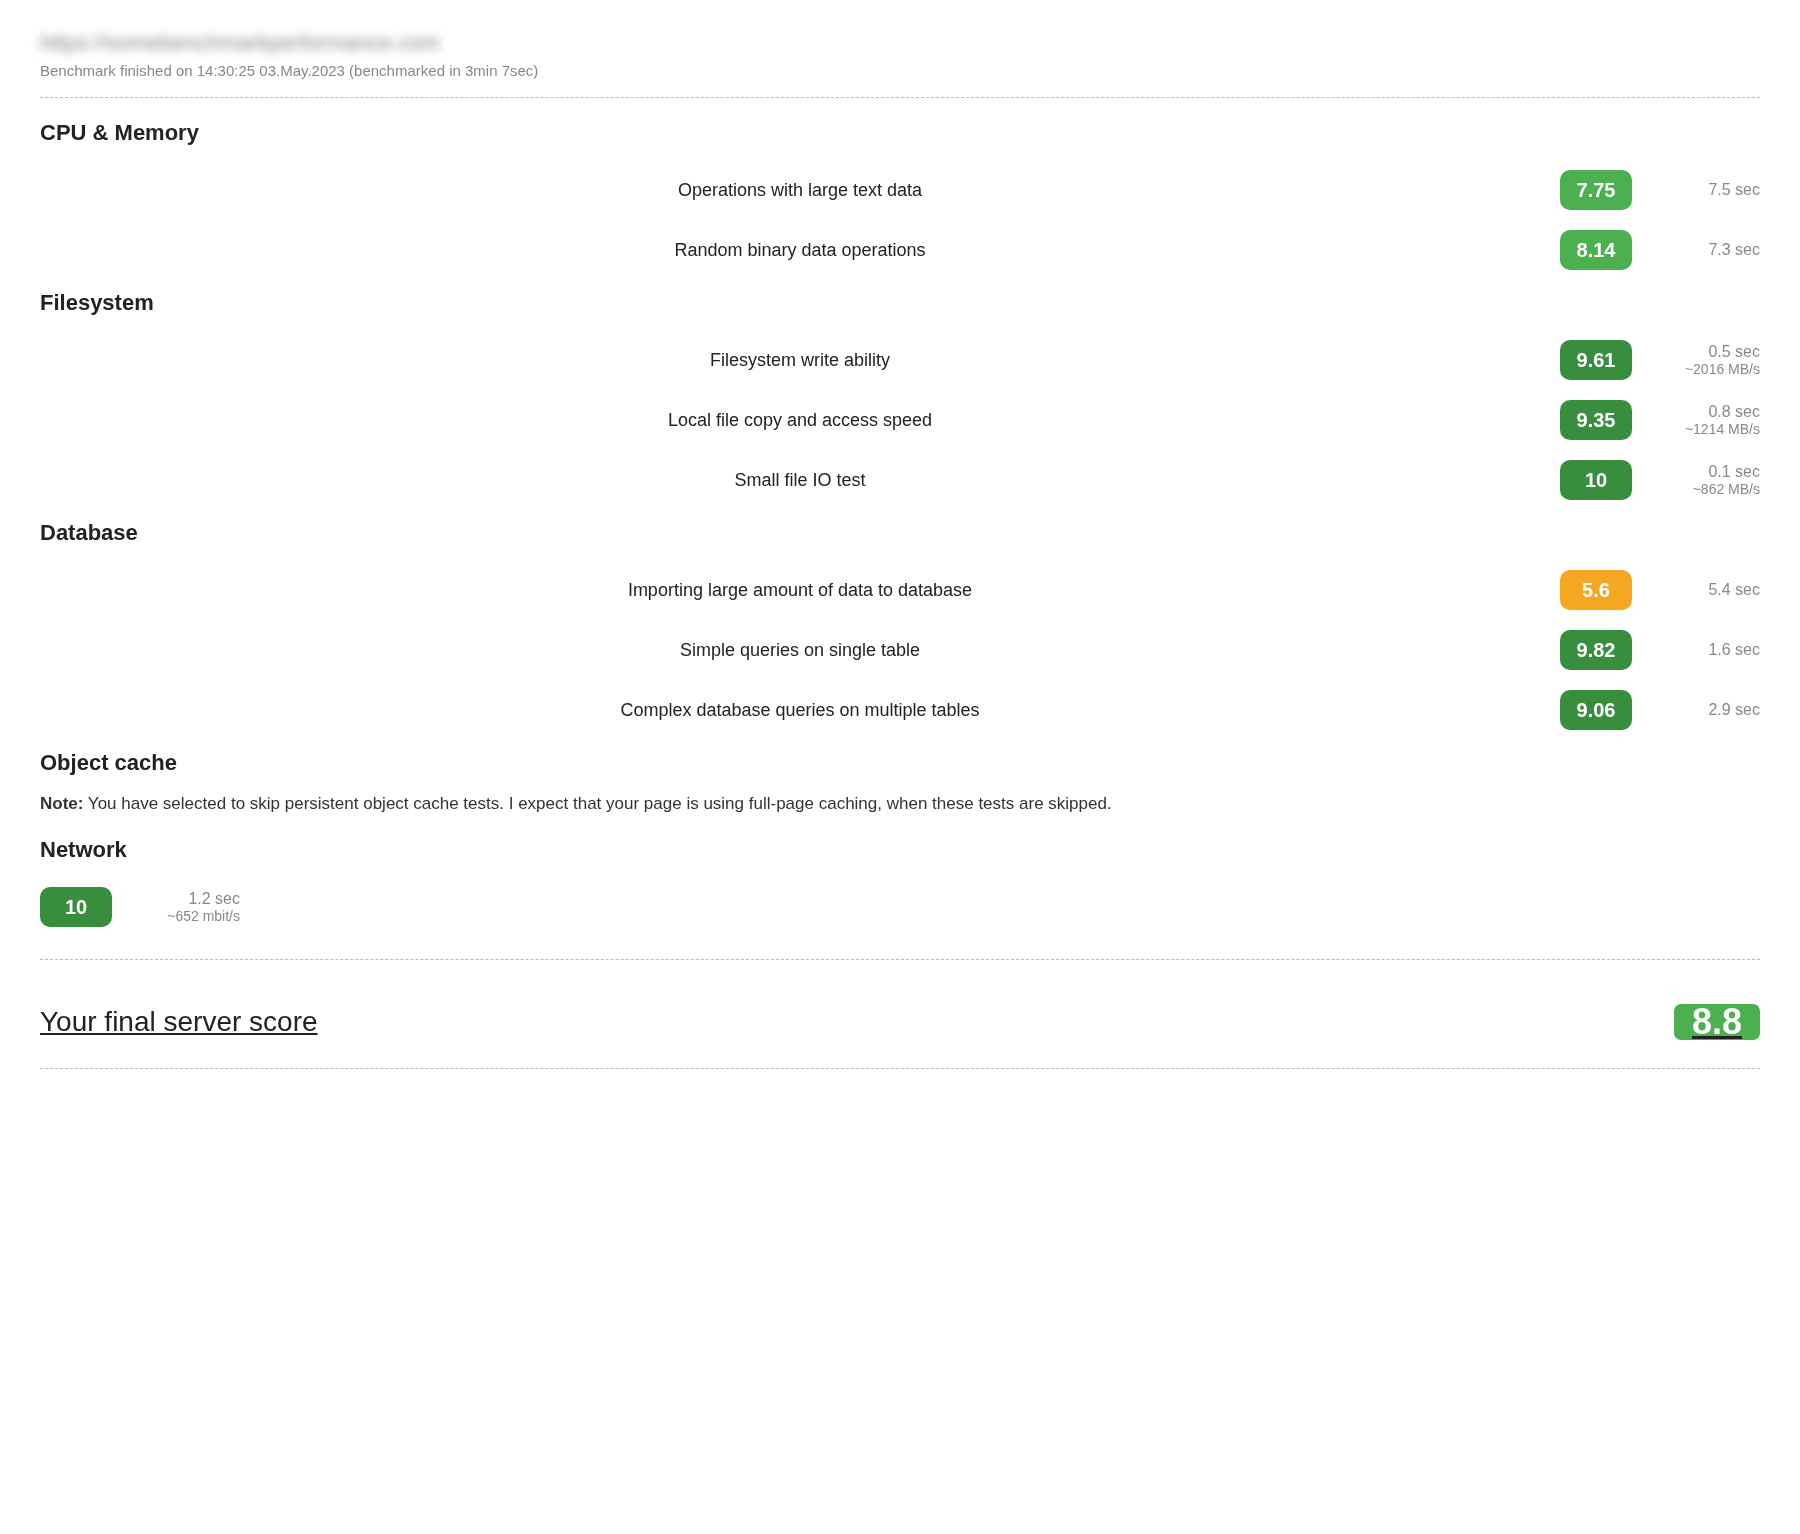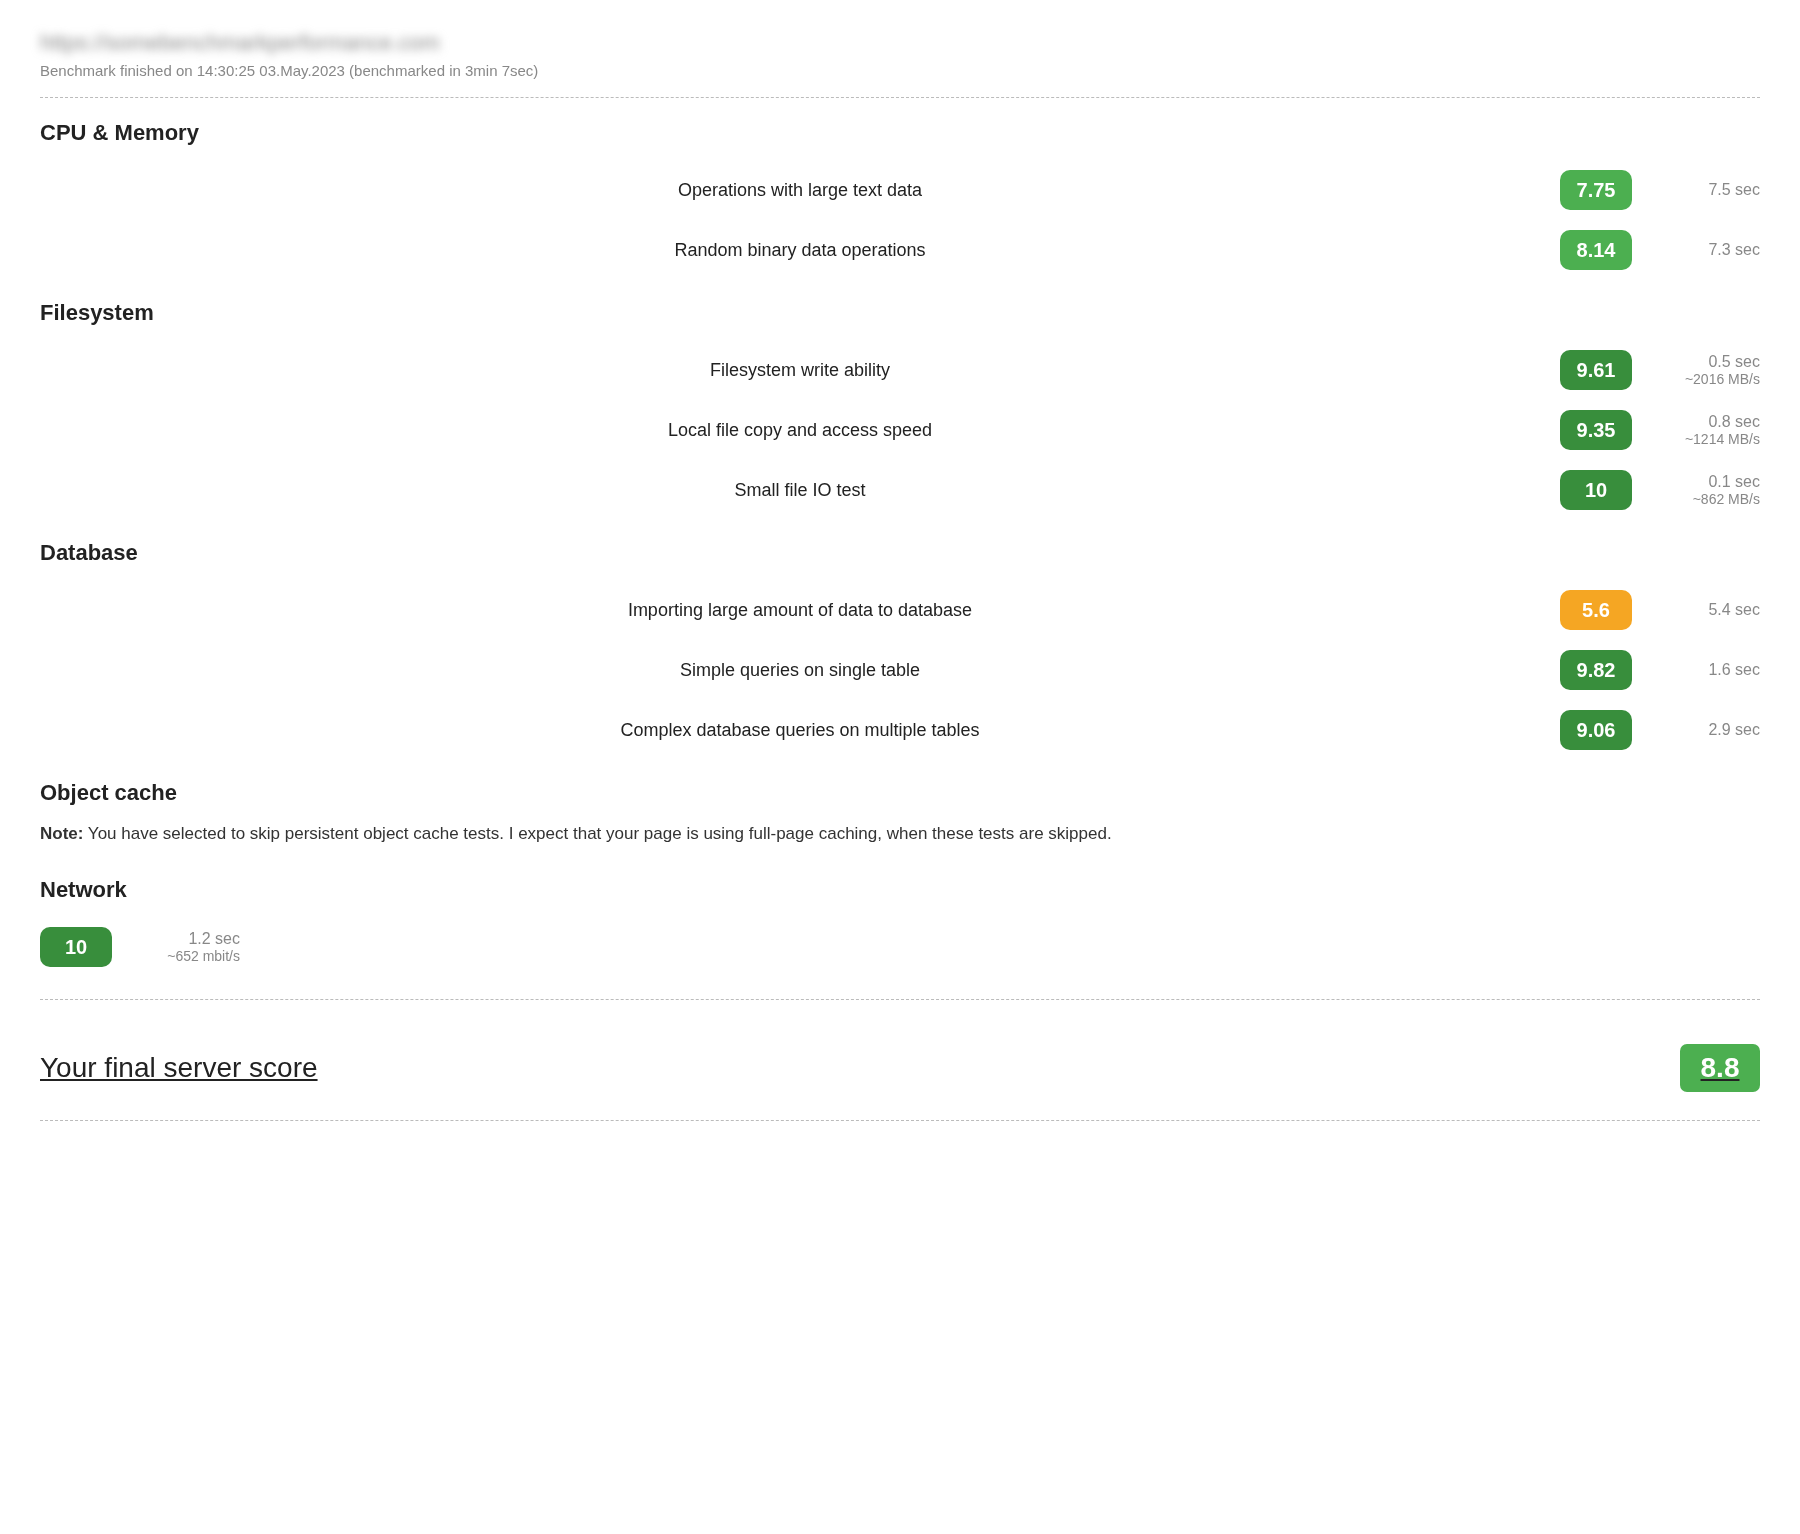--- a/index.html
+++ b/index.html
@@ -37,7 +37,6 @@
       font-size: 22px;
       font-weight: 700;
       margin-bottom: 14px;
-      margin-top: 10px;
     }
 
     .benchmark-row {

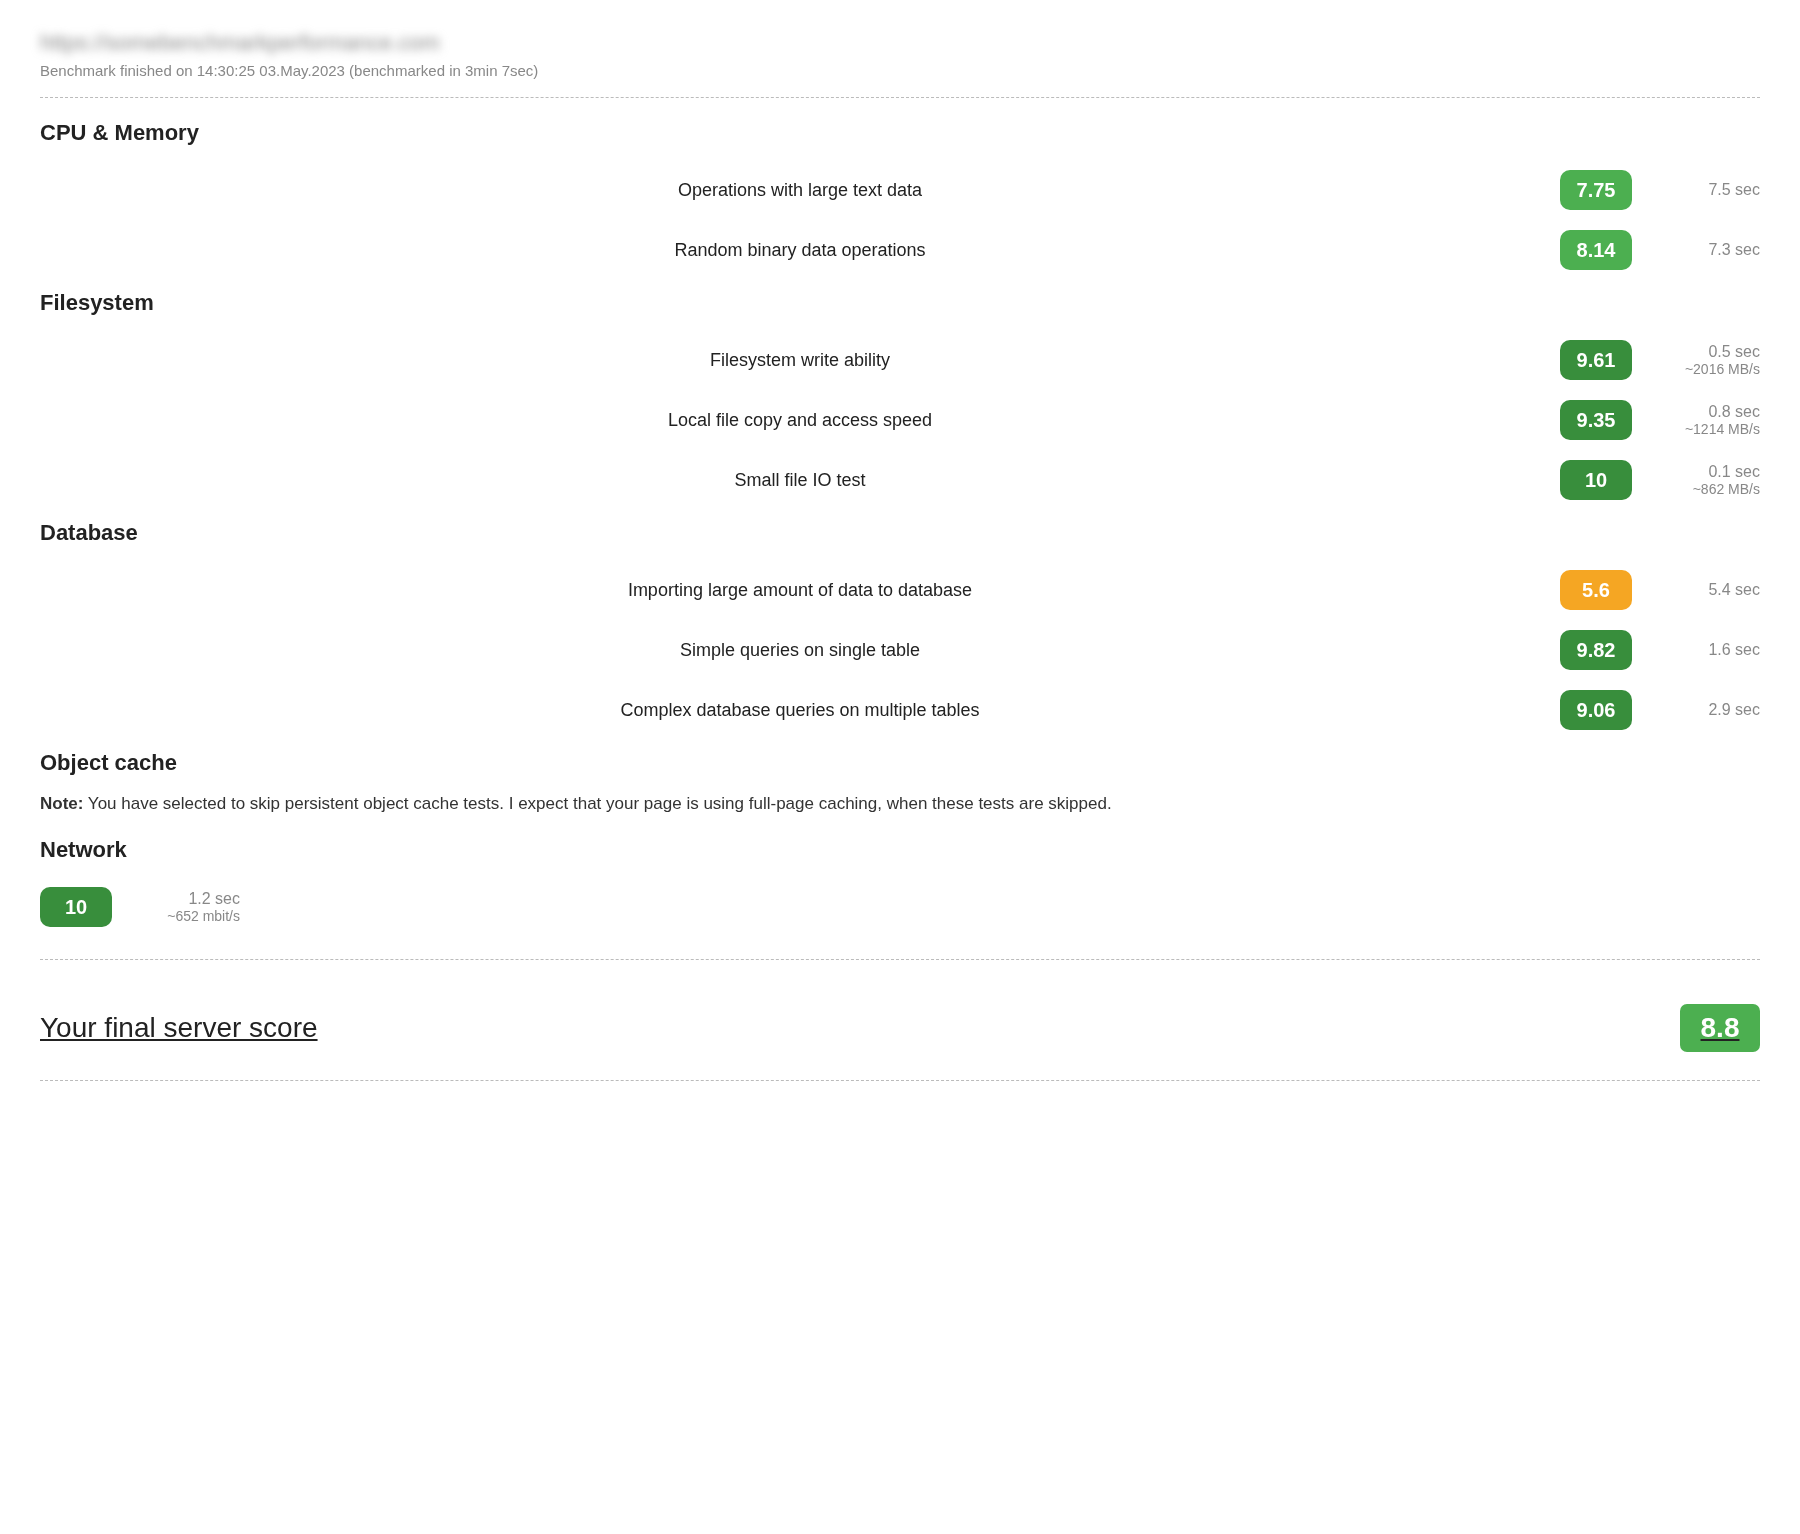--- a/index.html
+++ b/index.html
@@ -117,9 +117,9 @@
       align-items: center;
       justify-content: center;
       min-width: 80px;
-      height: 48px;
+      height: 36px;
       border-radius: 7px;
-      font-size: 28px;
+      font-size: 36px;
       font-weight: 700;
       color: #fff;
       background: #4caf50;

